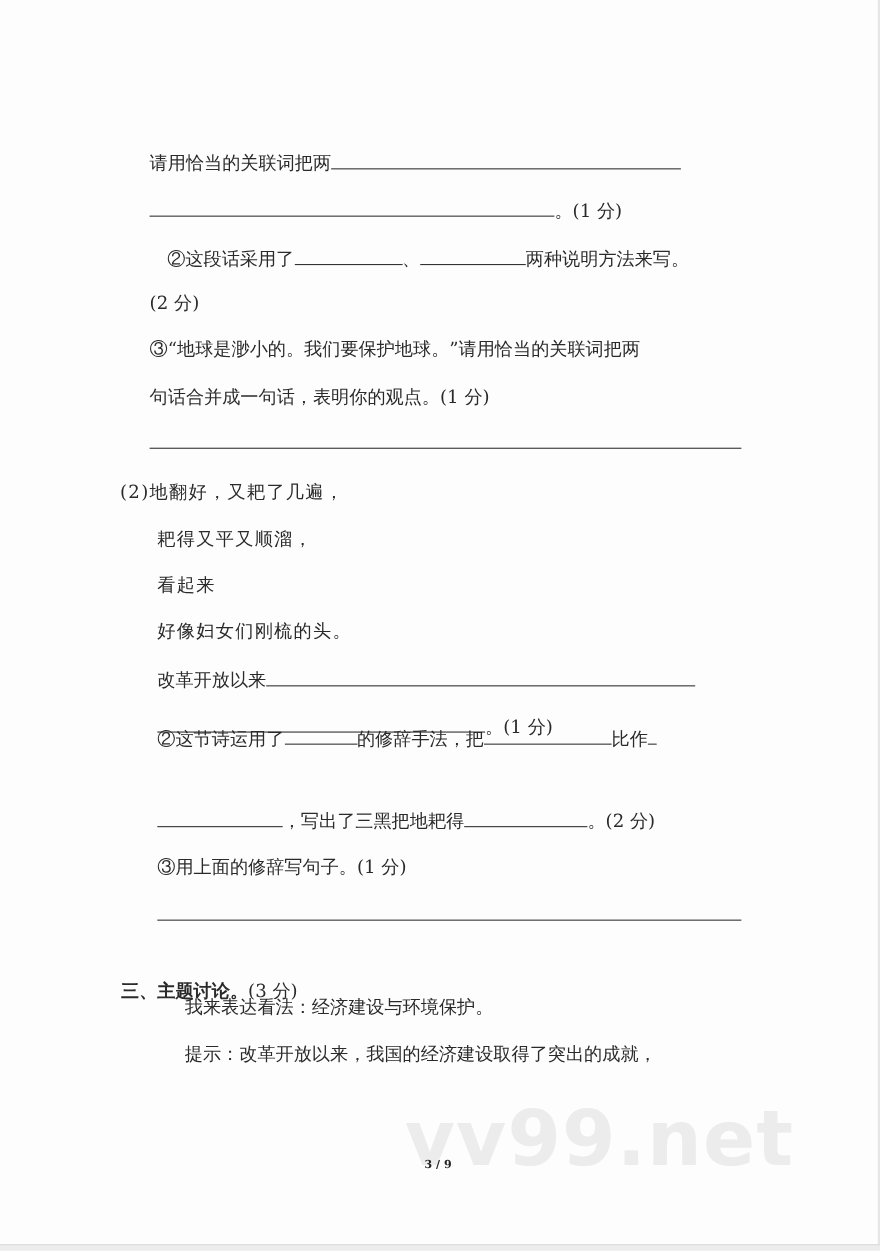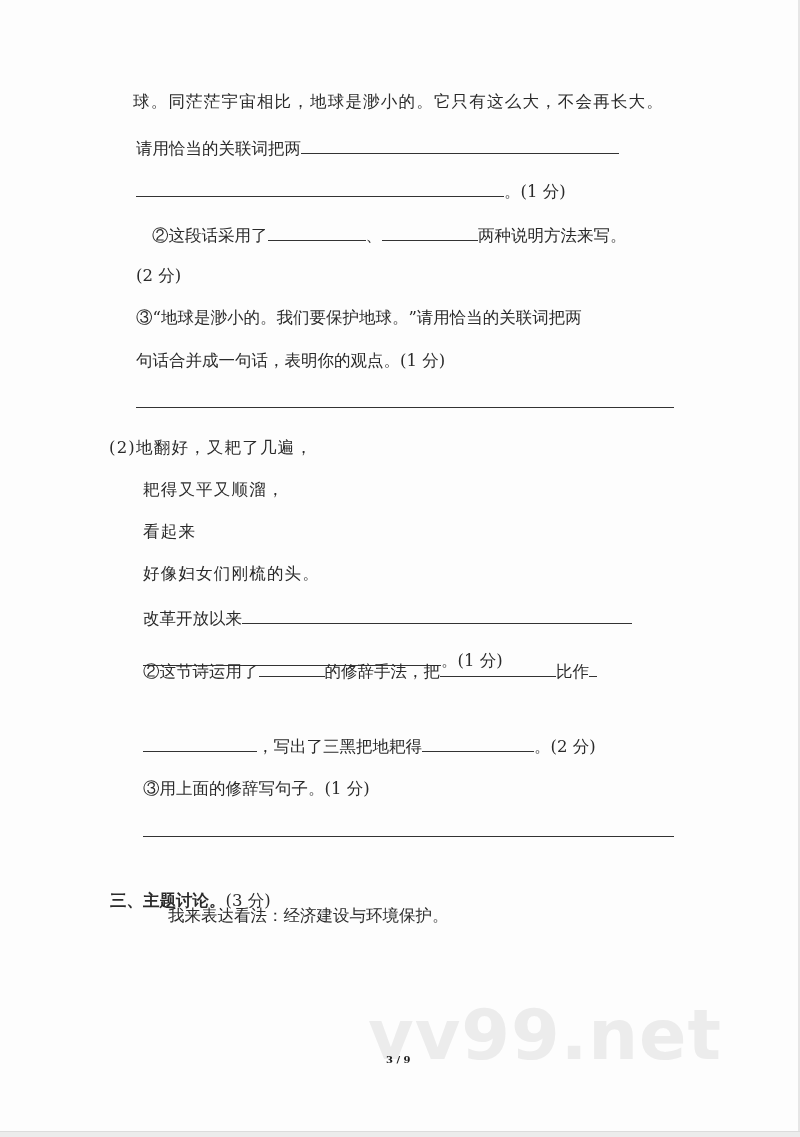--- a/index.html
+++ b/index.html
@@ -27,7 +27,6 @@
 
 <div class="page">
 
-  <div class="line kai" style="left:133px; top:91px;">球。同茫茫宇宙相比，地球是渺小的。它只有这么大，不会再长大。</div>
 
   <div class="line" style="left:136px; top:137px;">
     <span>请用恰当的关联词把两</span><span class="blank" style="width:318px;"></span>

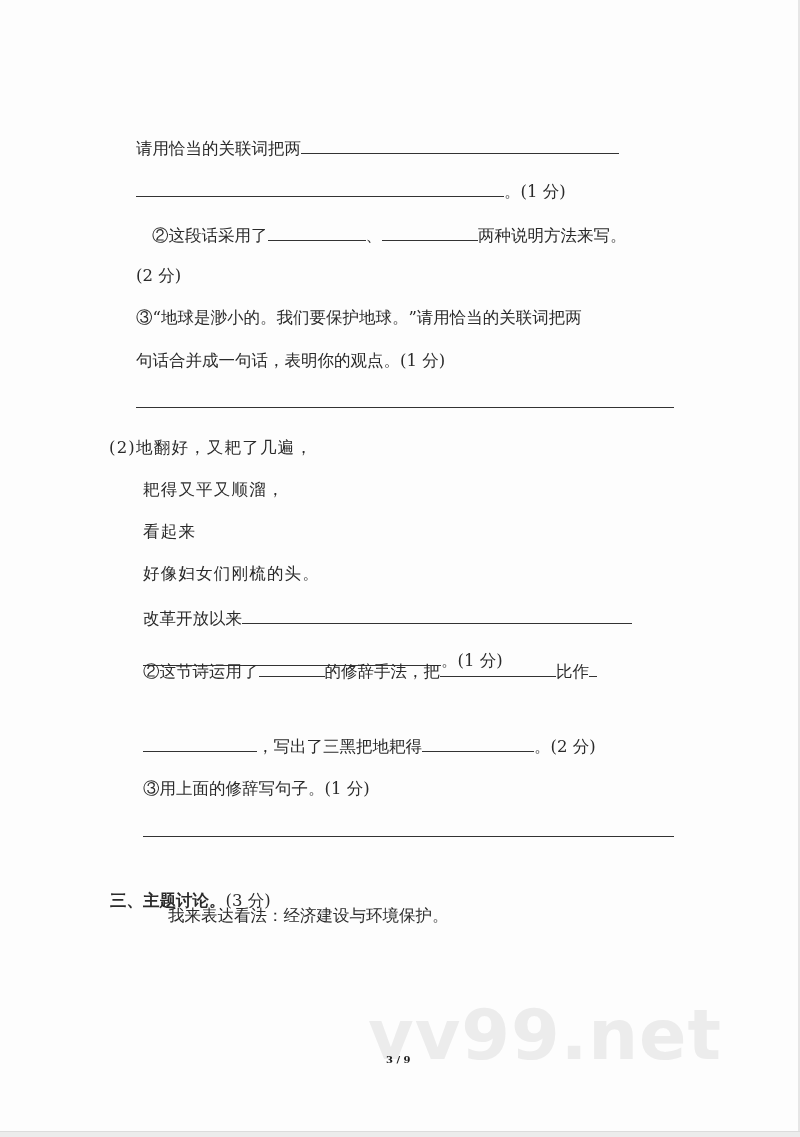--- a/index.html
+++ b/index.html
@@ -72,6 +72,7 @@
     <span class="bold">三、主题讨论。</span><span>(3 分)</span>
   </div>
   <div class="line" style="left:168px; top:905px;">我来表达看法：经济建设与环境保护。</div>
+  <div class="line" style="left:168px; top:948px;">提示：改革开放以来，我国的经济建设取得了突出的成就，</div>
 
   <div class="watermark">vv99.net</div>
   <div class="pagenum">3 / 9</div>

